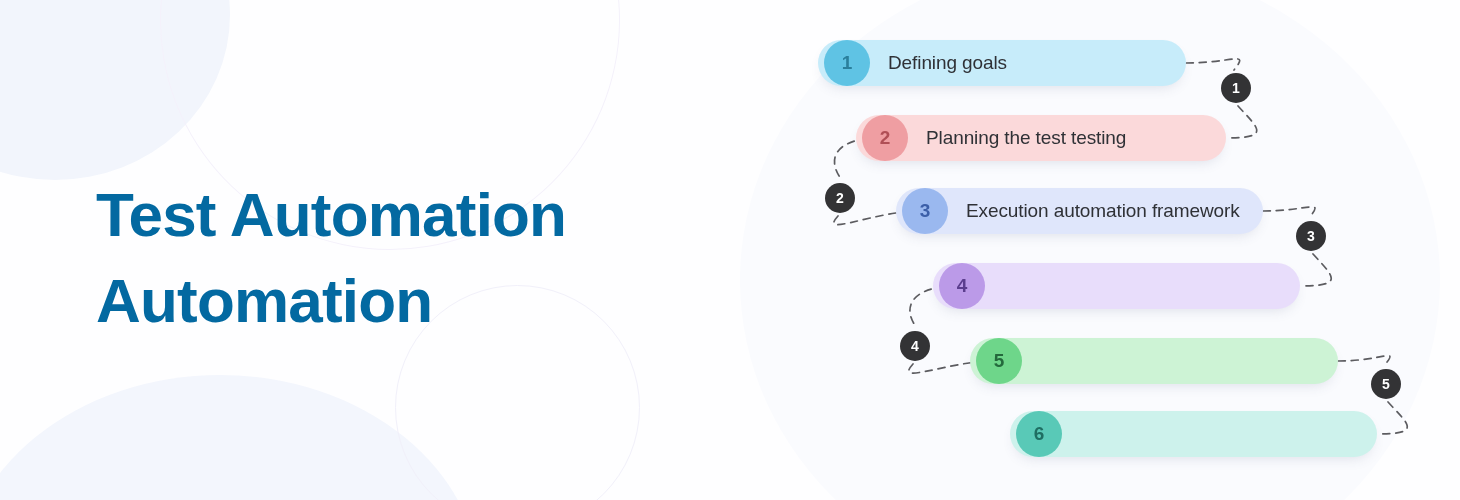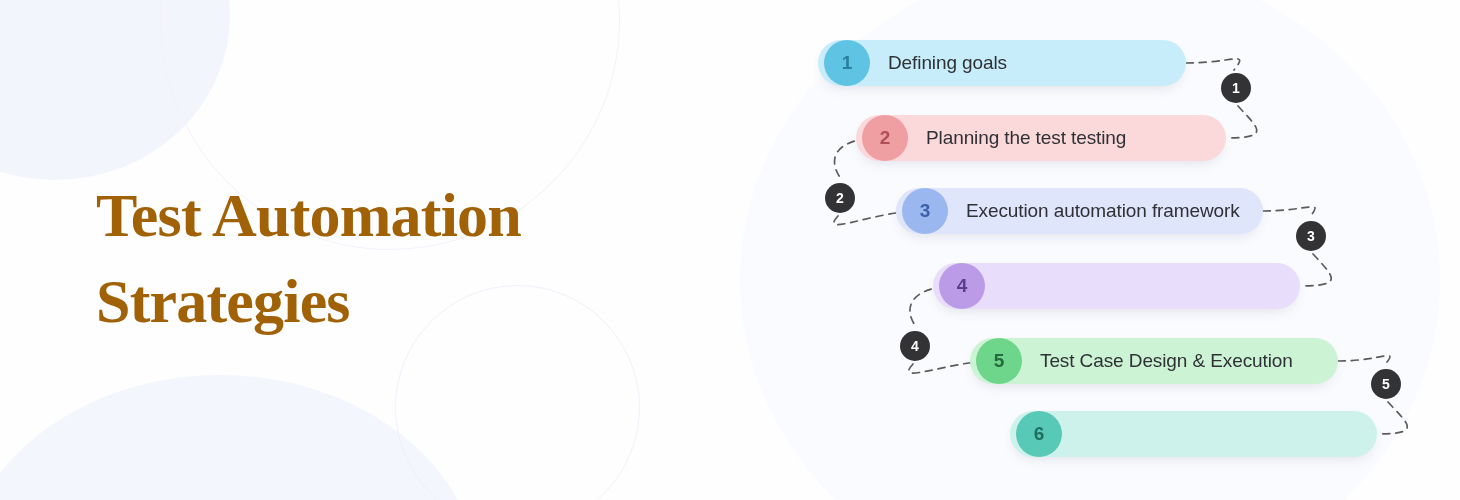--- a/index.html
+++ b/index.html
@@ -66,8 +66,7 @@
     line-height:86px;
     font-weight:bold;
     letter-spacing:-0.8px;
-    color:#a16207;
-    font-family:Liberation Serif, serif;
+    color:#0369a1;
   }
   .headline .l { display:block; }
 

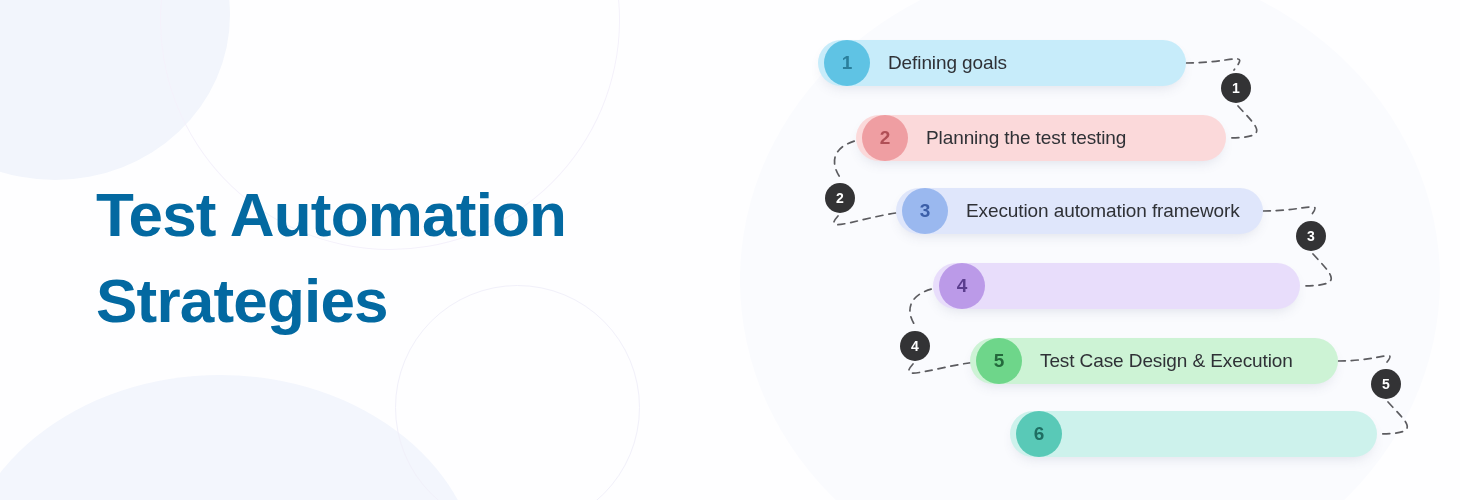--- a/index.html
+++ b/index.html
@@ -146,7 +146,7 @@
 
   <h1 class="headline">
     <span class="l">Test Automation</span>
-    <span class="l">Strategies</span>
+    <span class="l">Automation</span>
   </h1>
 
   <div class="flow">

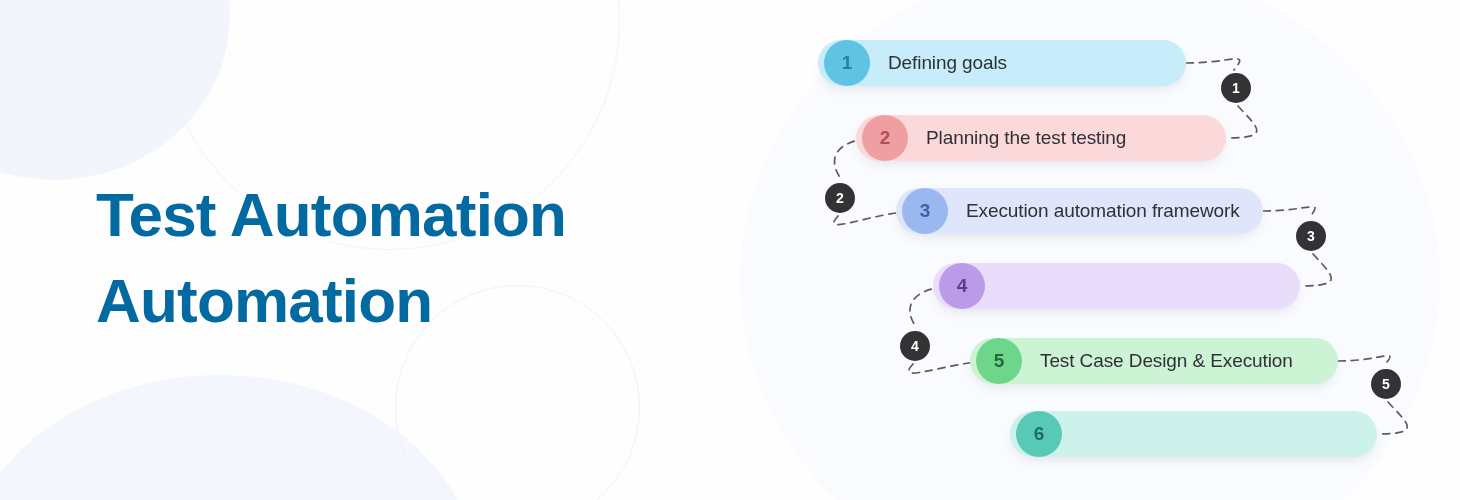--- a/index.html
+++ b/index.html
@@ -185,7 +185,6 @@
         <div class="step-row" style="left: 970px; top: 338px; width: 368px;">
           <div class="step-bar" style="background: rgb(205, 243, 213); box-shadow: rgba(60, 70, 110, 0.18) 0px 6px 14px -6px;"></div>
           <div class="step-circle" style="background: rgb(110, 214, 138); color: rgb(36, 105, 60);">5</div>
-          <div class="step-label">Test Case Design &amp; Execution</div>
         </div>
         <div class="step-row" style="left: 1010px; top: 411px; width: 367px;">
           <div class="step-bar" style="background: rgb(205, 242, 236); box-shadow: rgba(60, 70, 110, 0.18) 0px 6px 14px -6px;"></div>

